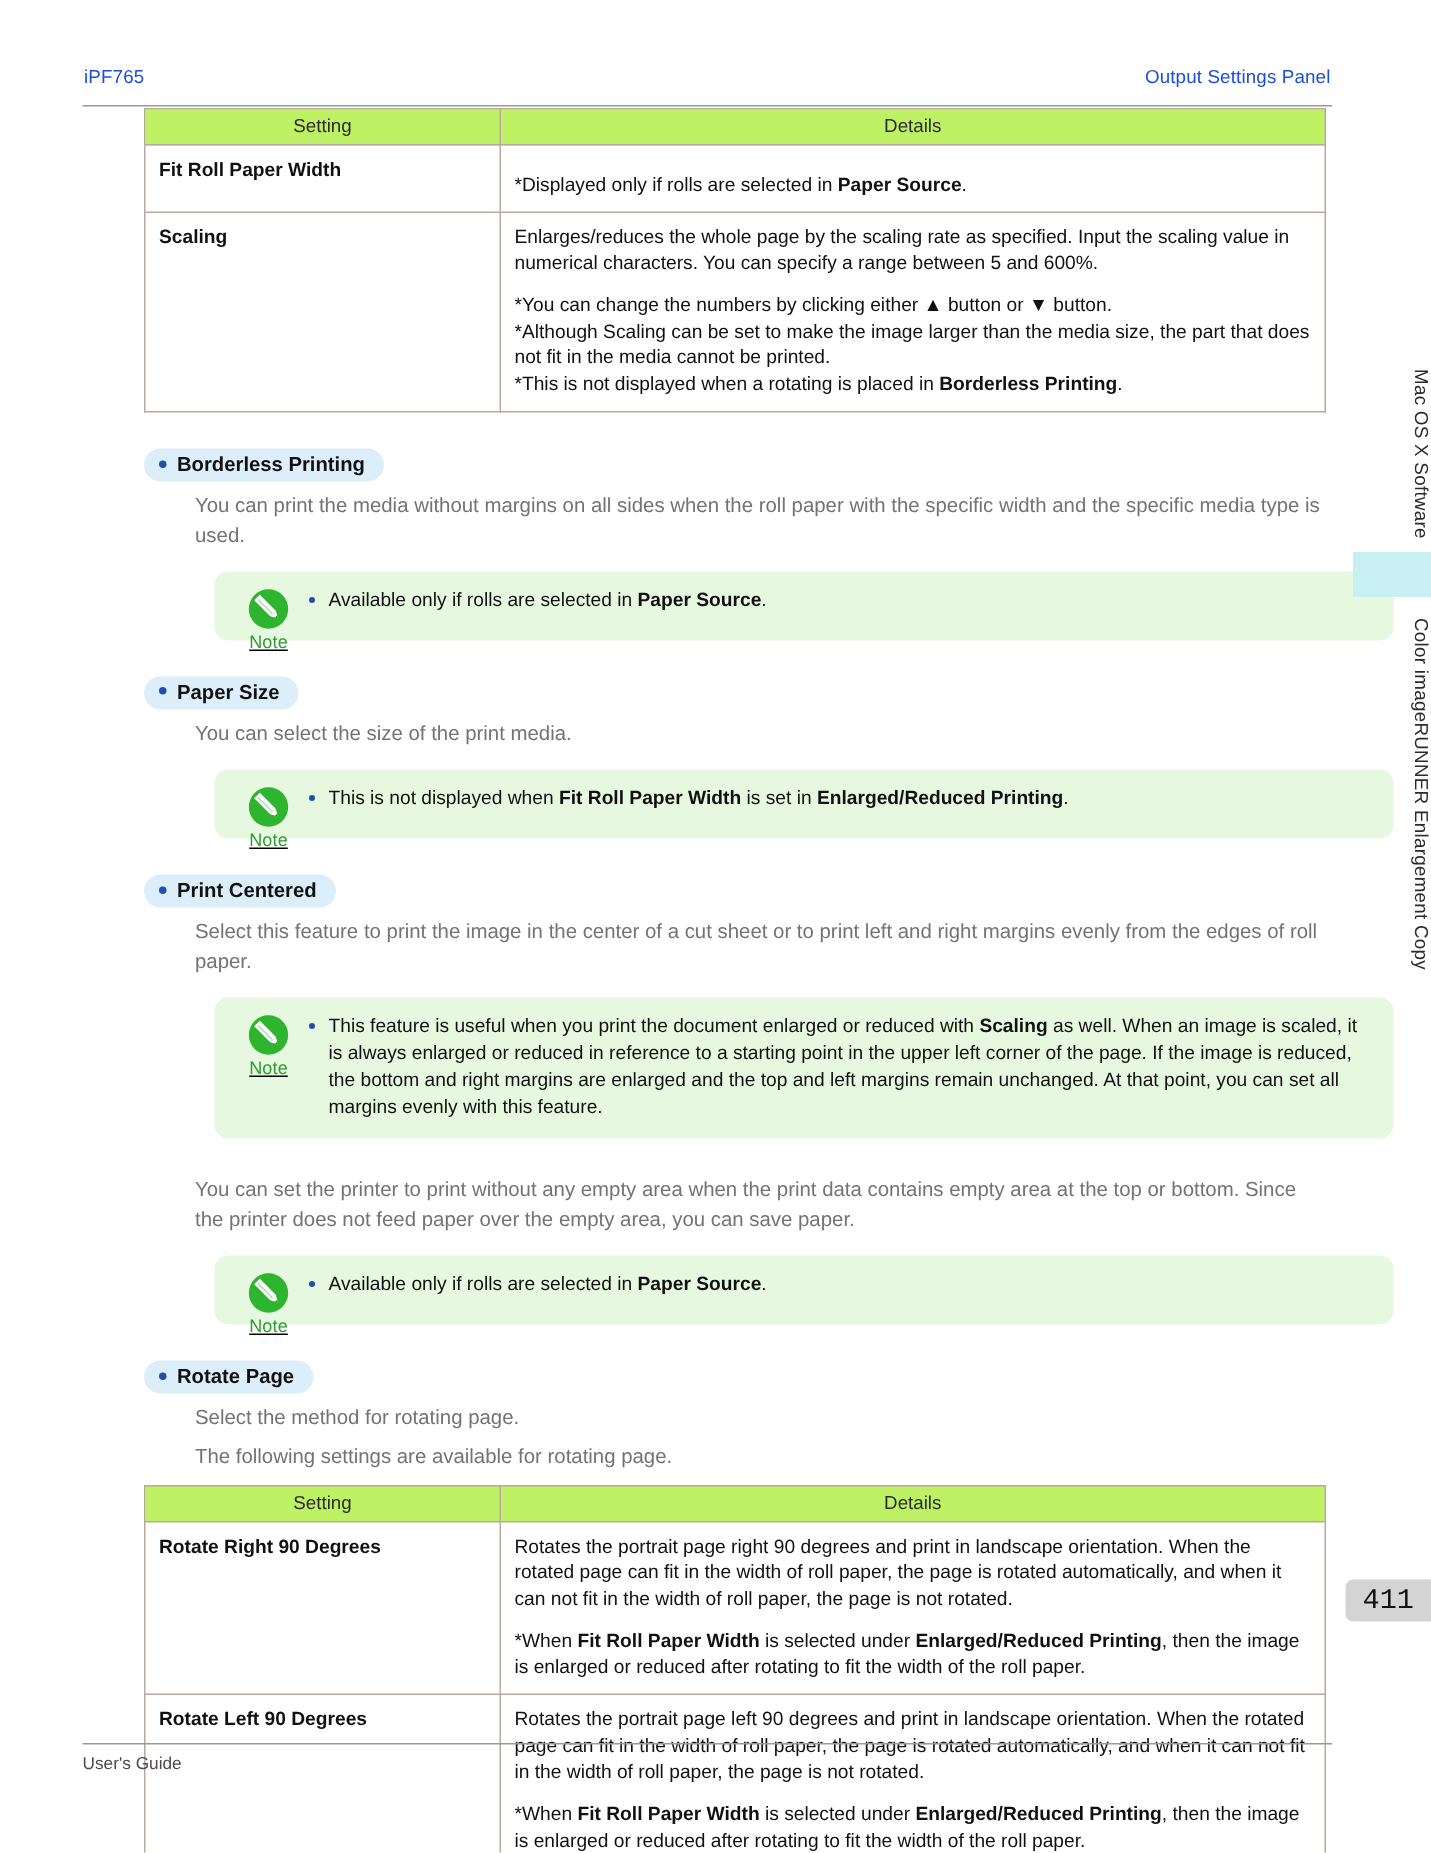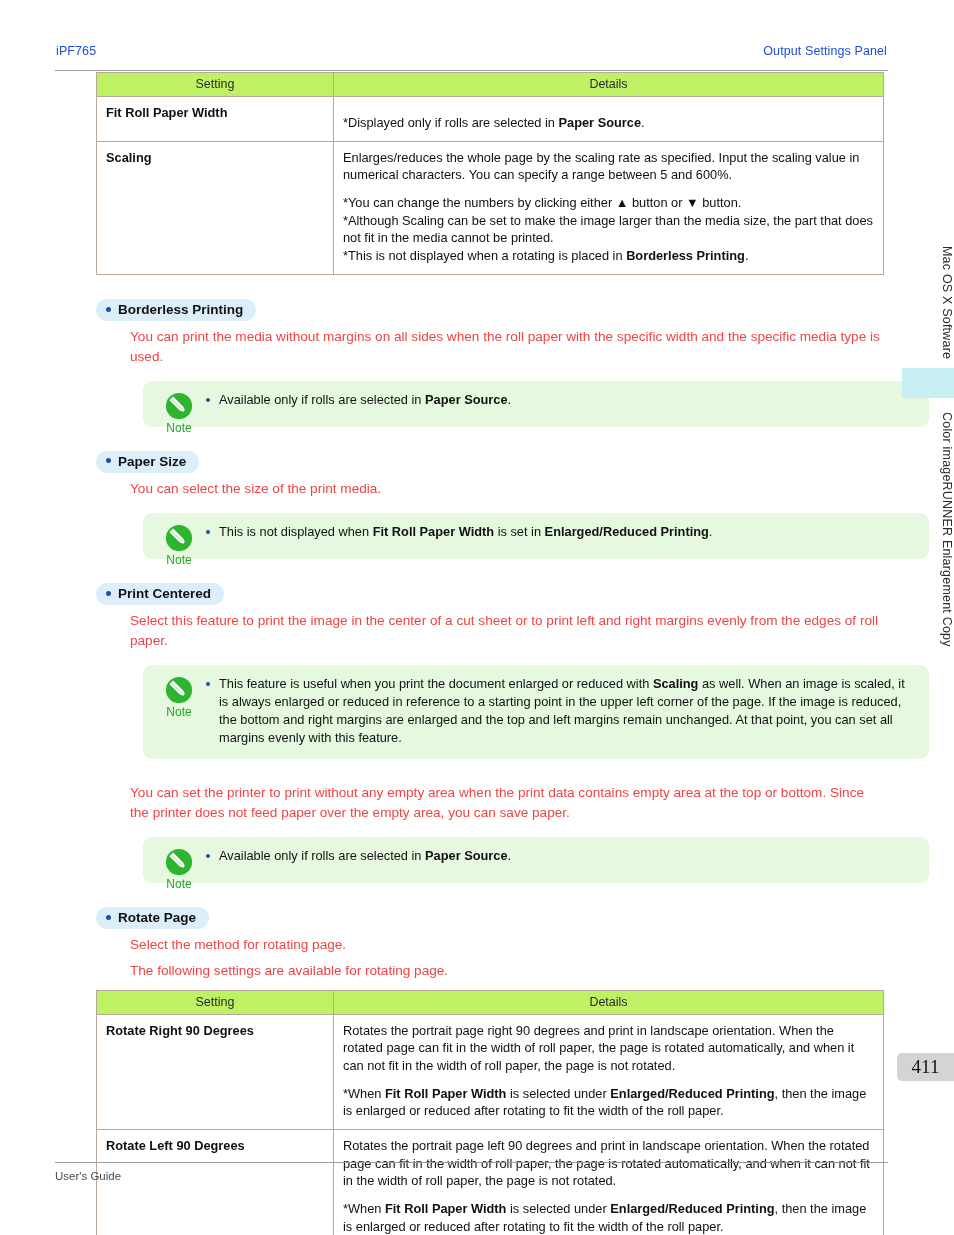--- a/index.html
+++ b/index.html
@@ -162,7 +162,7 @@
     width: 753px;
     font-size: 13.6px;
     line-height: 1.45;
-    color: #ef4444;
+    color: #737373;
   }
 
   

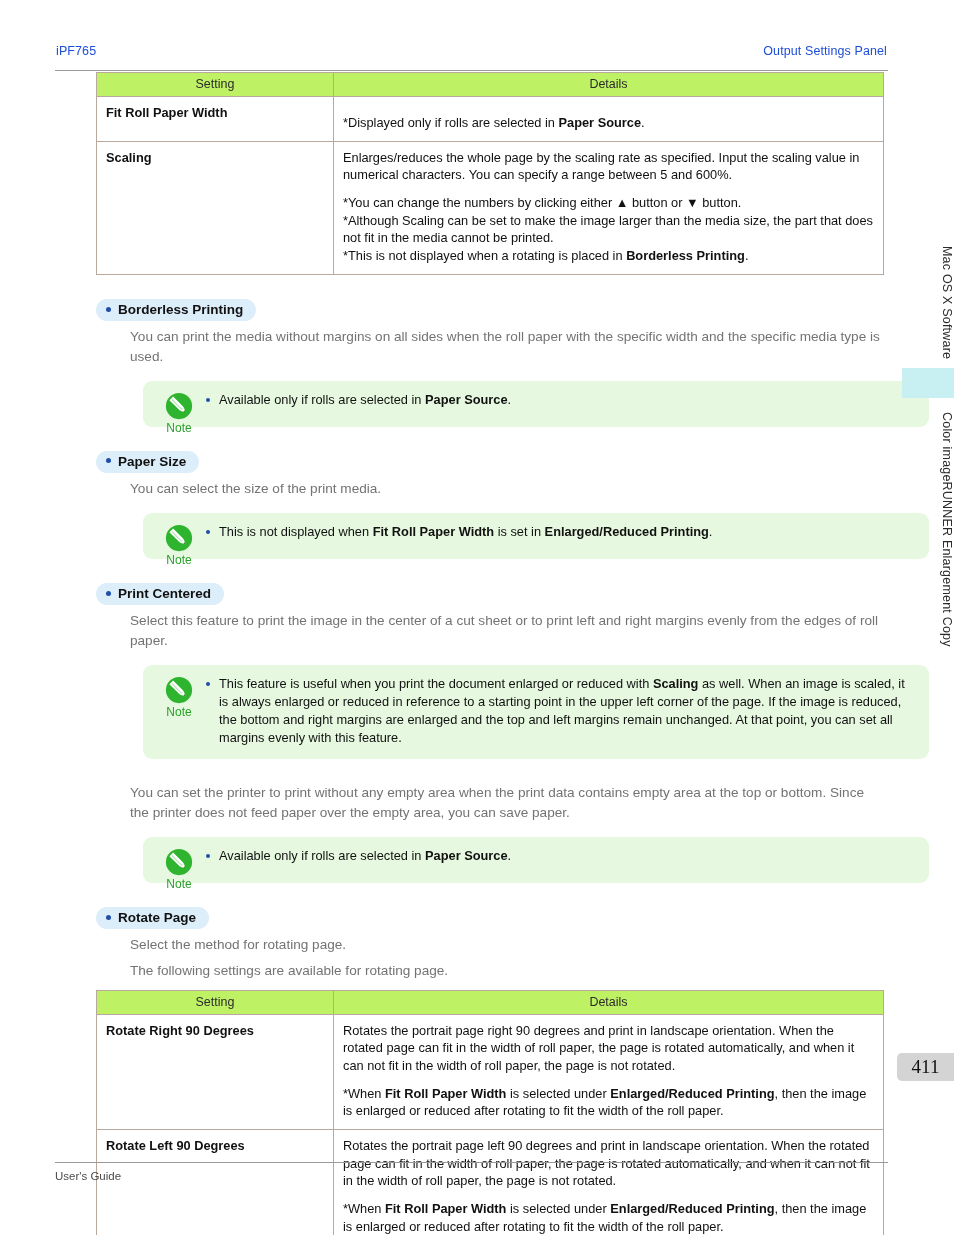--- a/index.html
+++ b/index.html
@@ -181,6 +181,7 @@
     left: 14px; top: 10px;
     width: 44px;
     text-align: center;
+    text-decoration: underline;
   }
   .note-icon .glyph {
     width: 30px; height: 30px;

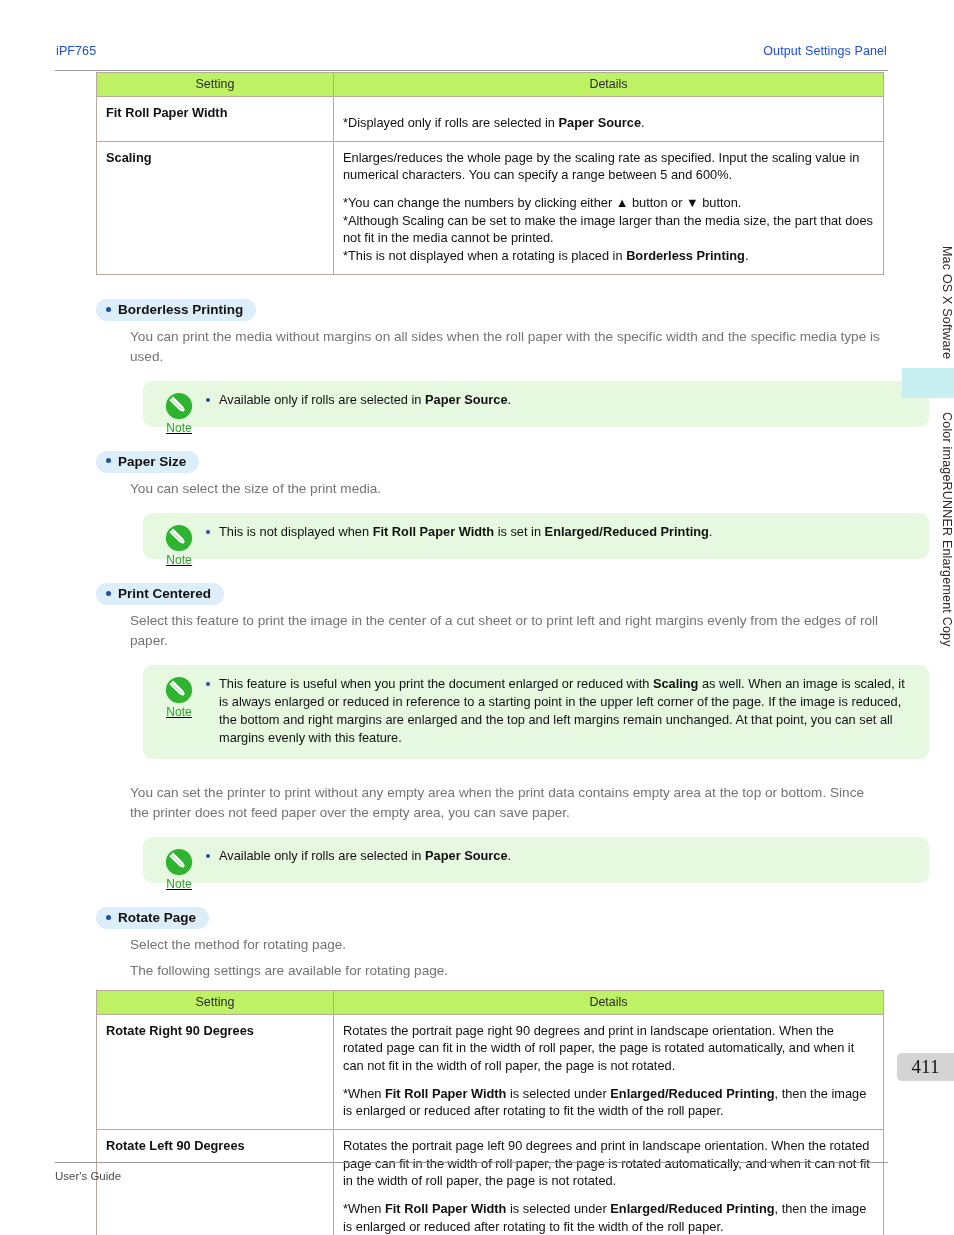--- a/index.html
+++ b/index.html
@@ -86,7 +86,7 @@
     display: flex;
     align-items: center;
     justify-content: center;
-    font-family: Liberation Serif, serif;
+    font-family: Liberation Mono, monospace;
     font-size: 19px;
     color: #111;
   }

